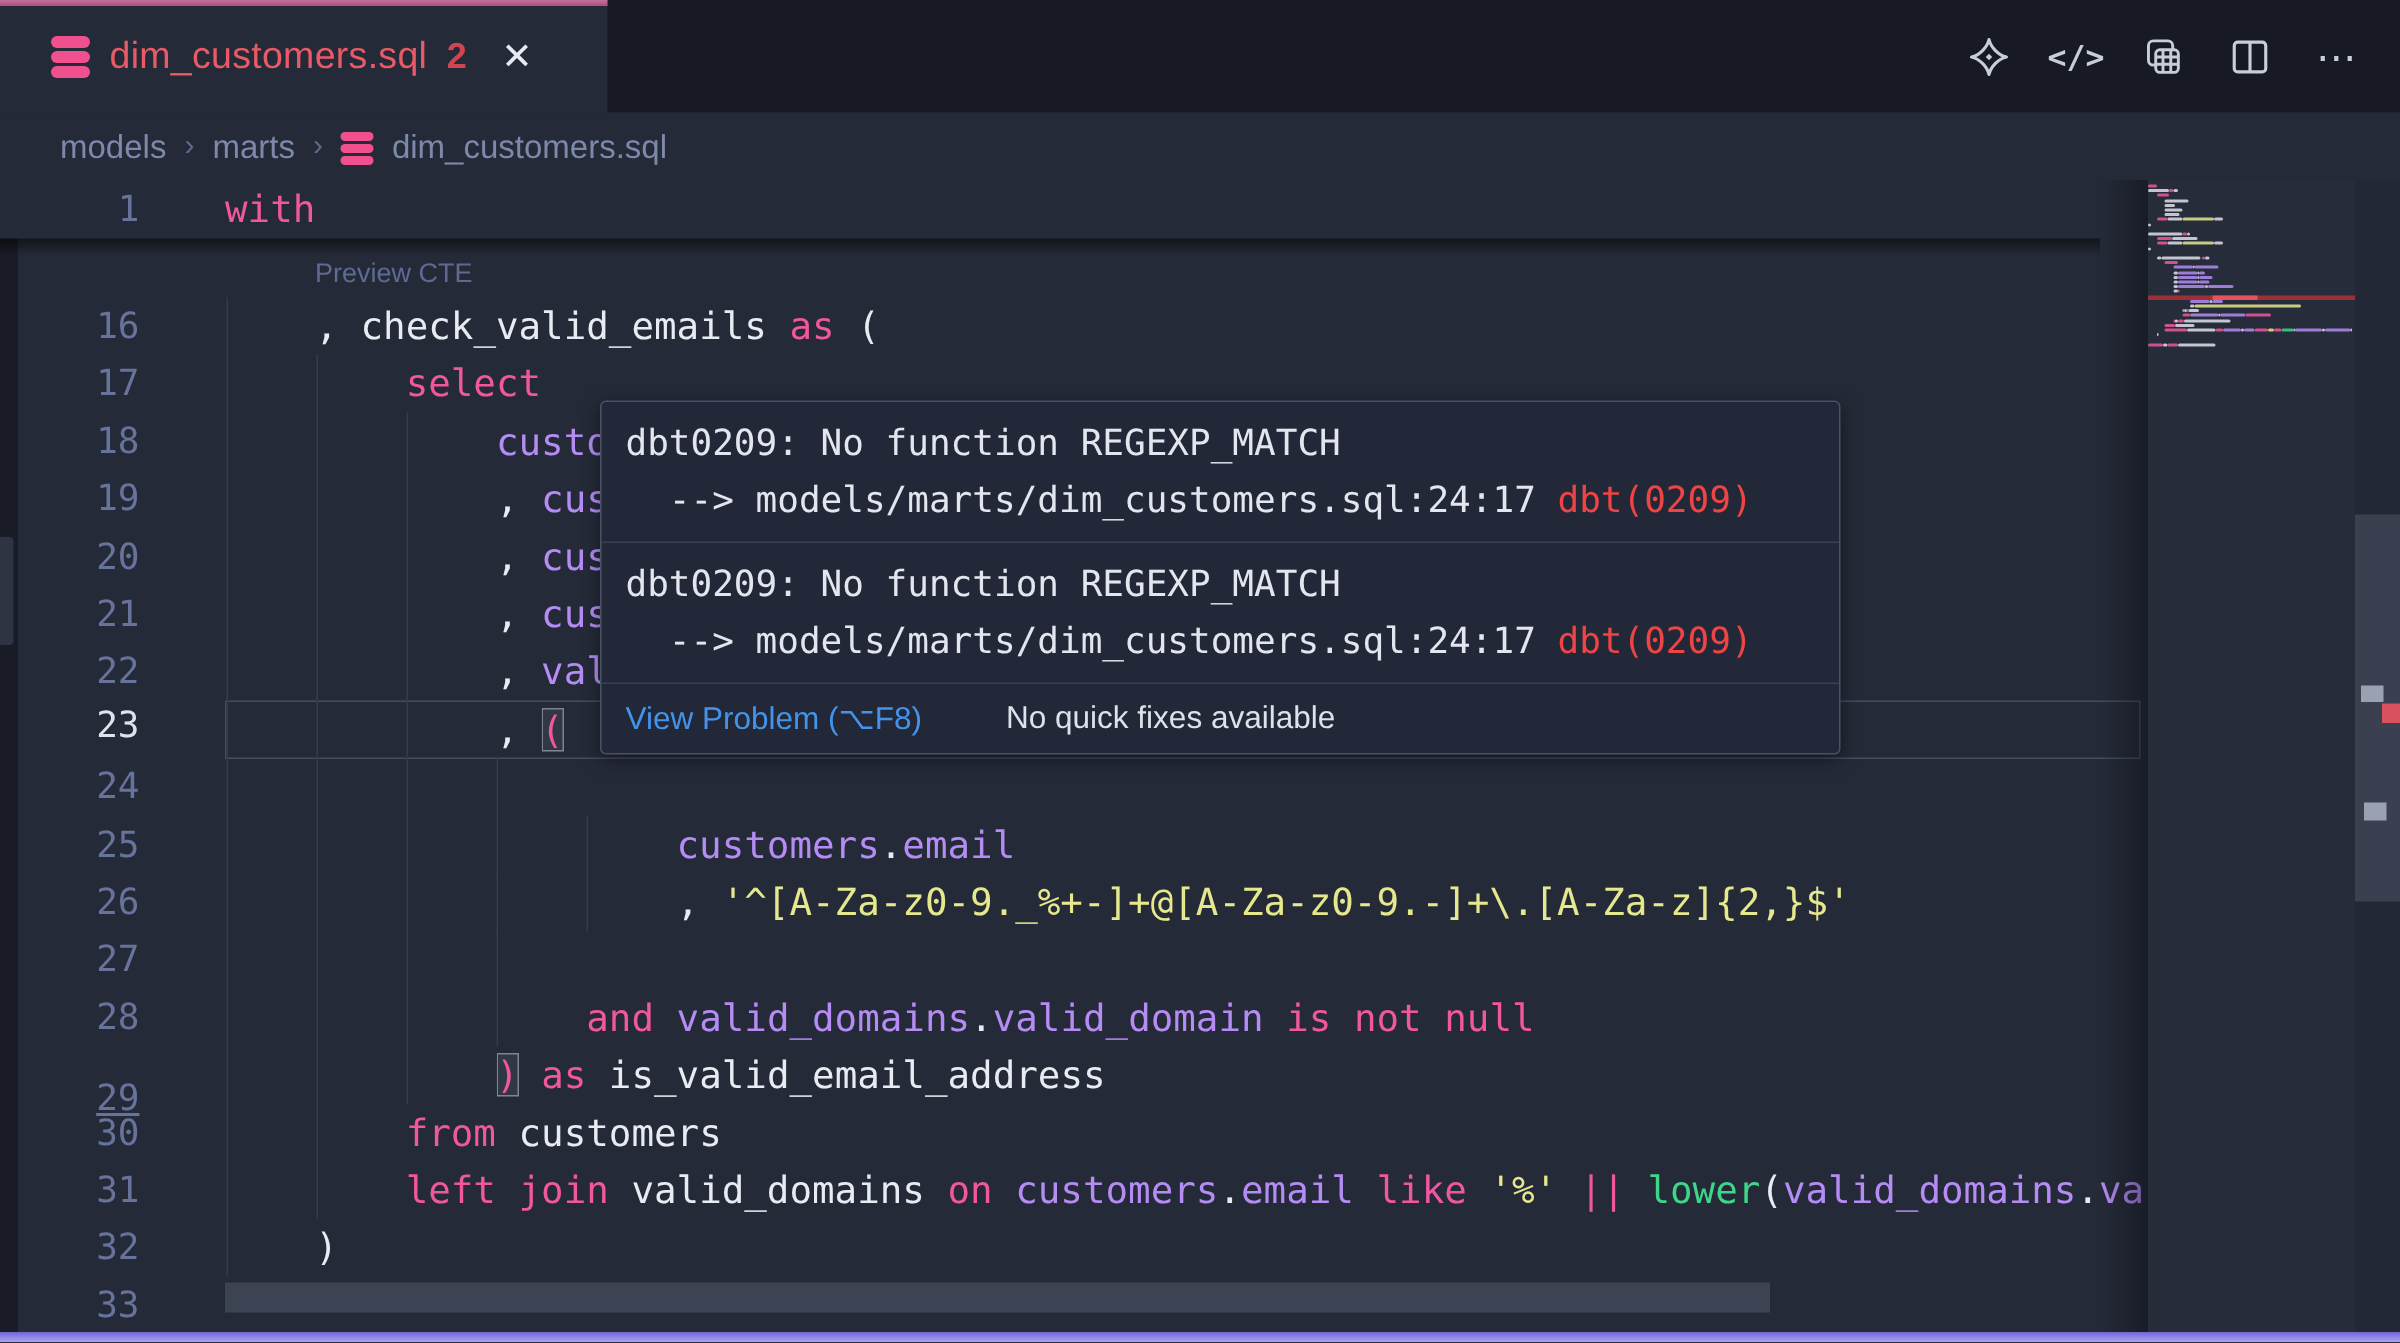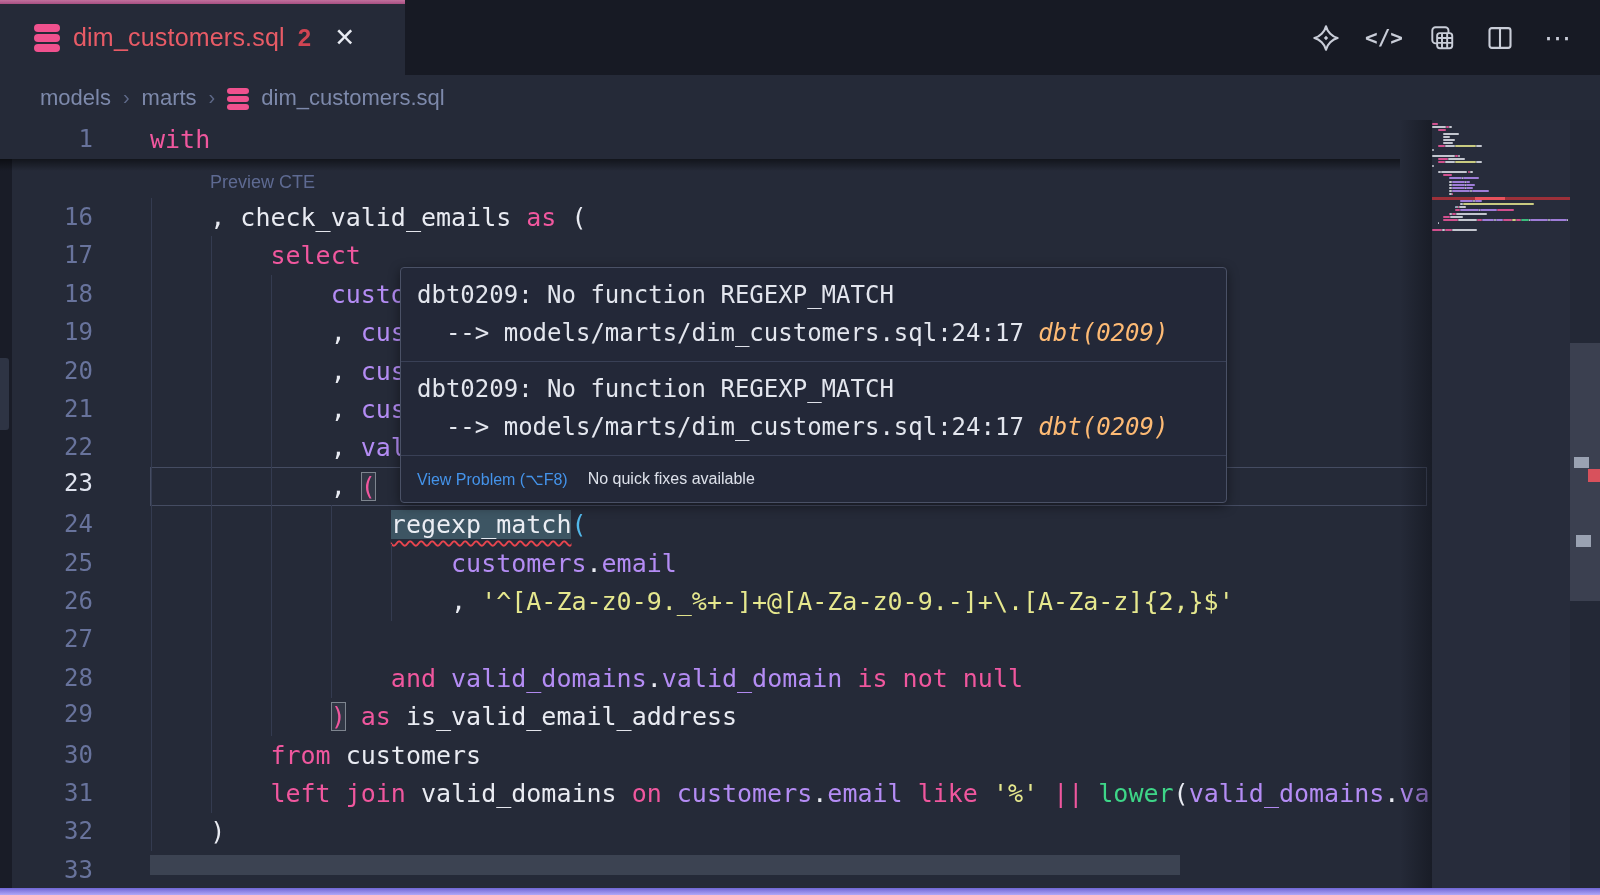--- a/index.html
+++ b/index.html
@@ -51,7 +51,7 @@
            border:1px solid #4a5166;border-radius:4px;box-shadow:0 3px 12px rgba(0,0,0,.45);box-sizing:border-box;}
   .tt-entry{padding:8px 16px 9px 16px;border-bottom:1px solid #394056;}
   .tt-msg,.tt-loc{font-family:"DejaVu Sans Mono",monospace;font-size:24px;line-height:38px;color:#e3e6ee;white-space:pre;}
-  .tt-src{color:#fdba74;font-style:italic;}
+  .tt-src{color:#ef4444;}
   .tt-footer{display:flex;align-items:center;gap:20px;padding:9px 16px;height:28px;
              font-family:"Liberation Sans",sans-serif;font-size:16px;color:#dde1ea;}
   .tt-link{color:#4493ea;}

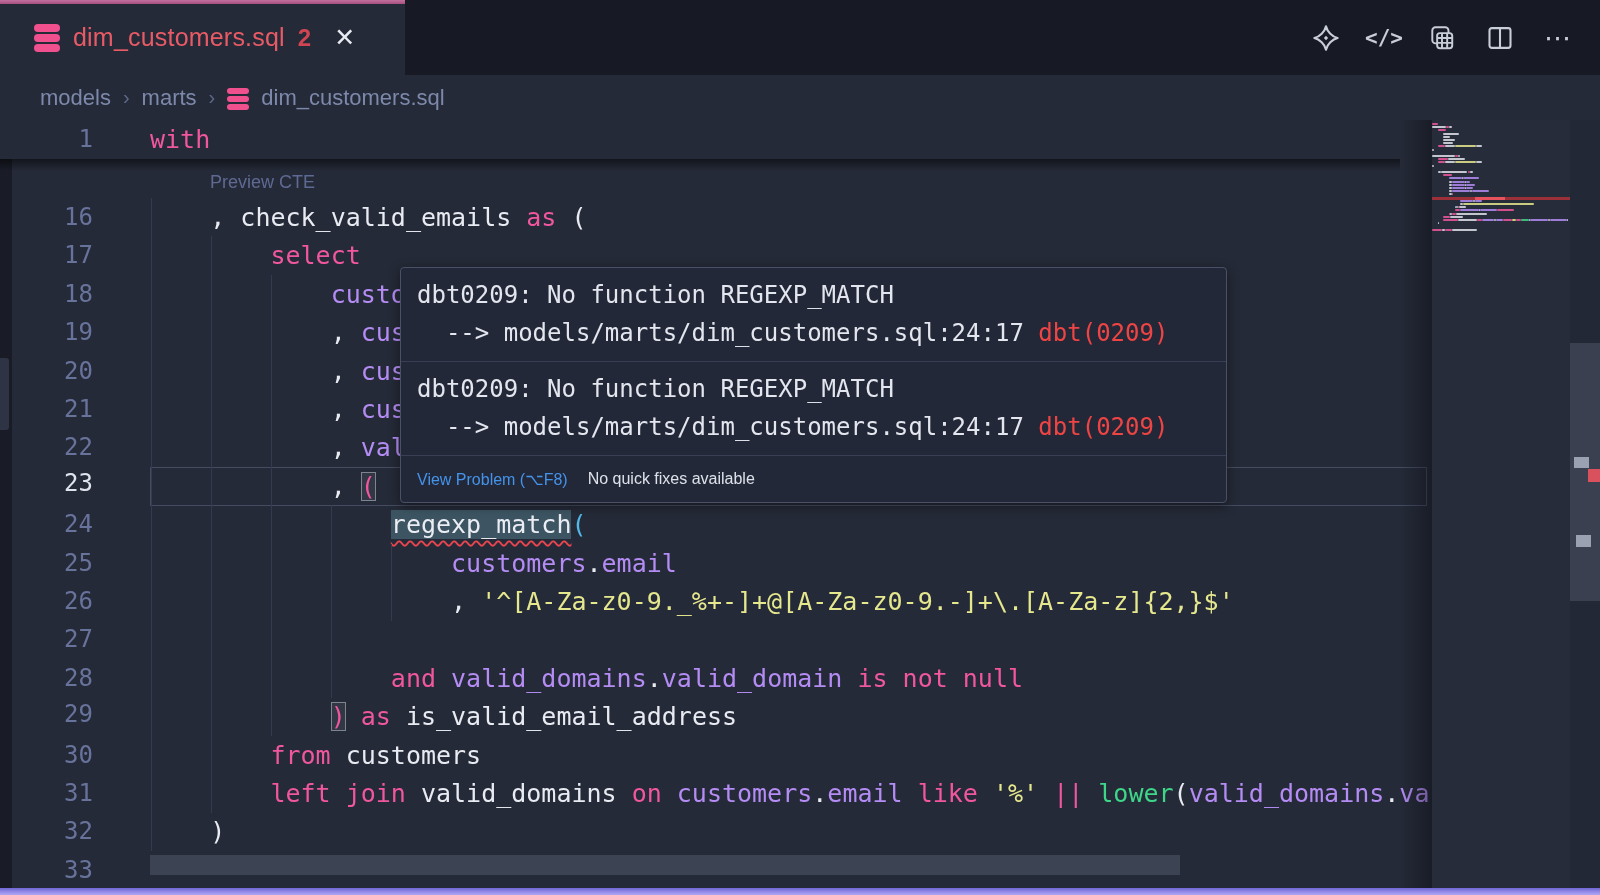--- a/index.html
+++ b/index.html
@@ -52,8 +52,8 @@
   .tt-entry{padding:8px 16px 9px 16px;border-bottom:1px solid #394056;}
   .tt-msg,.tt-loc{font-family:"DejaVu Sans Mono",monospace;font-size:24px;line-height:38px;color:#e3e6ee;white-space:pre;}
   .tt-src{color:#ef4444;}
-  .tt-footer{display:flex;align-items:center;gap:20px;padding:9px 16px;height:28px;
-             font-family:"Liberation Sans",sans-serif;font-size:16px;color:#dde1ea;}
+  .tt-footer{display:flex;align-items:center;gap:56px;padding:9px 16px;height:28px;
+             font-family:"Liberation Sans",sans-serif;font-size:21px;color:#dde1ea;}
   .tt-link{color:#4493ea;}
   
   .minimap-shadow{position:absolute;left:1400px;top:0;width:32px;height:768px;

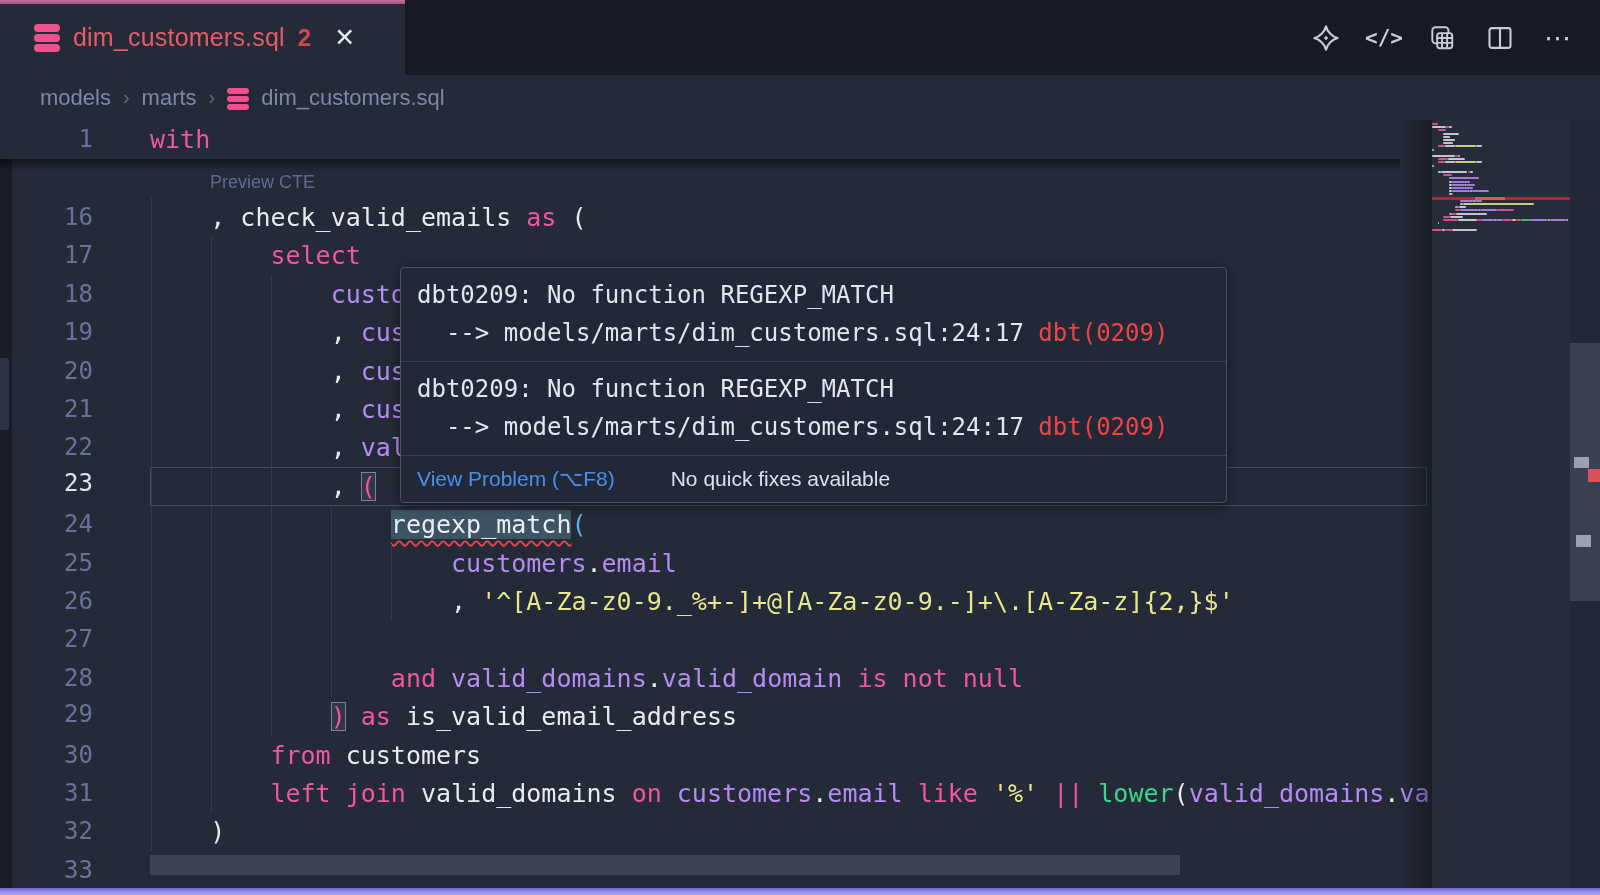--- a/index.html
+++ b/index.html
@@ -171,7 +171,7 @@
           <div class="code-line" style="top: 270px;"><div class="guide" style="left: 0.5px;"></div><div class="guide" style="left: 60.66px;"></div><div class="guide" style="left: 120.82px;"></div><span>            <span class="tk-id">, </span><span class="tk-col">customers</span><span class="tk-dot">.</span><span class="tk-col">email</span></span></div>
           <div class="code-line" style="top: 308.4px;"><div class="guide" style="left: 0.5px;"></div><div class="guide" style="left: 60.66px;"></div><div class="guide" style="left: 120.82px;"></div><span>            <span class="tk-id">, </span><span class="tk-col">valid_domains</span><span class="tk-dot">.</span><span class="tk-col">valid_domain</span></span></div>
           <div class="code-line" style="top: 346.8px;"><div class="guide" style="left: 0.5px;"></div><div class="guide" style="left: 60.66px;"></div><div class="guide" style="left: 120.82px;"></div><span>            <span class="tk-id">, </span><span class="tk-b2m">(</span></span></div>
-          <div class="code-line" style="top: 385.2px;"><div class="guide" style="left: 0.5px;"></div><div class="guide" style="left: 60.66px;"></div><div class="guide" style="left: 120.82px;"></div><div class="guide" style="left: 180.98px;"></div><span>                <span class="tk-err">regexp_match</span><span class="tk-b1">(</span></span></div>
+          <div class="code-line" style="top: 385.2px;"><div class="guide" style="left: 0.5px;"></div><div class="guide" style="left: 60.66px;"></div><div class="guide" style="left: 120.82px;"></div><div class="guide" style="left: 180.98px;"></div></div>
           <div class="code-line" style="top: 423.6px;"><div class="guide" style="left: 0.5px;"></div><div class="guide" style="left: 60.66px;"></div><div class="guide" style="left: 120.82px;"></div><div class="guide" style="left: 180.98px;"></div><div class="guide" style="left: 241.14px;"></div><span>                    <span class="tk-col">customers</span><span class="tk-dot">.</span><span class="tk-col">email</span></span></div>
           <div class="code-line" style="top: 462px;"><div class="guide" style="left: 0.5px;"></div><div class="guide" style="left: 60.66px;"></div><div class="guide" style="left: 120.82px;"></div><div class="guide" style="left: 180.98px;"></div><div class="guide" style="left: 241.14px;"></div><span>                    <span class="tk-id">, </span><span class="tk-str">'^[A-Za-z0-9._%+-]+@[A-Za-z0-9.-]+\.[A-Za-z]{2,}$'</span></span></div>
           <div class="code-line" style="top: 500.4px;"><div class="guide" style="left: 0.5px;"></div><div class="guide" style="left: 60.66px;"></div><div class="guide" style="left: 120.82px;"></div><div class="guide" style="left: 180.98px;"></div></div>

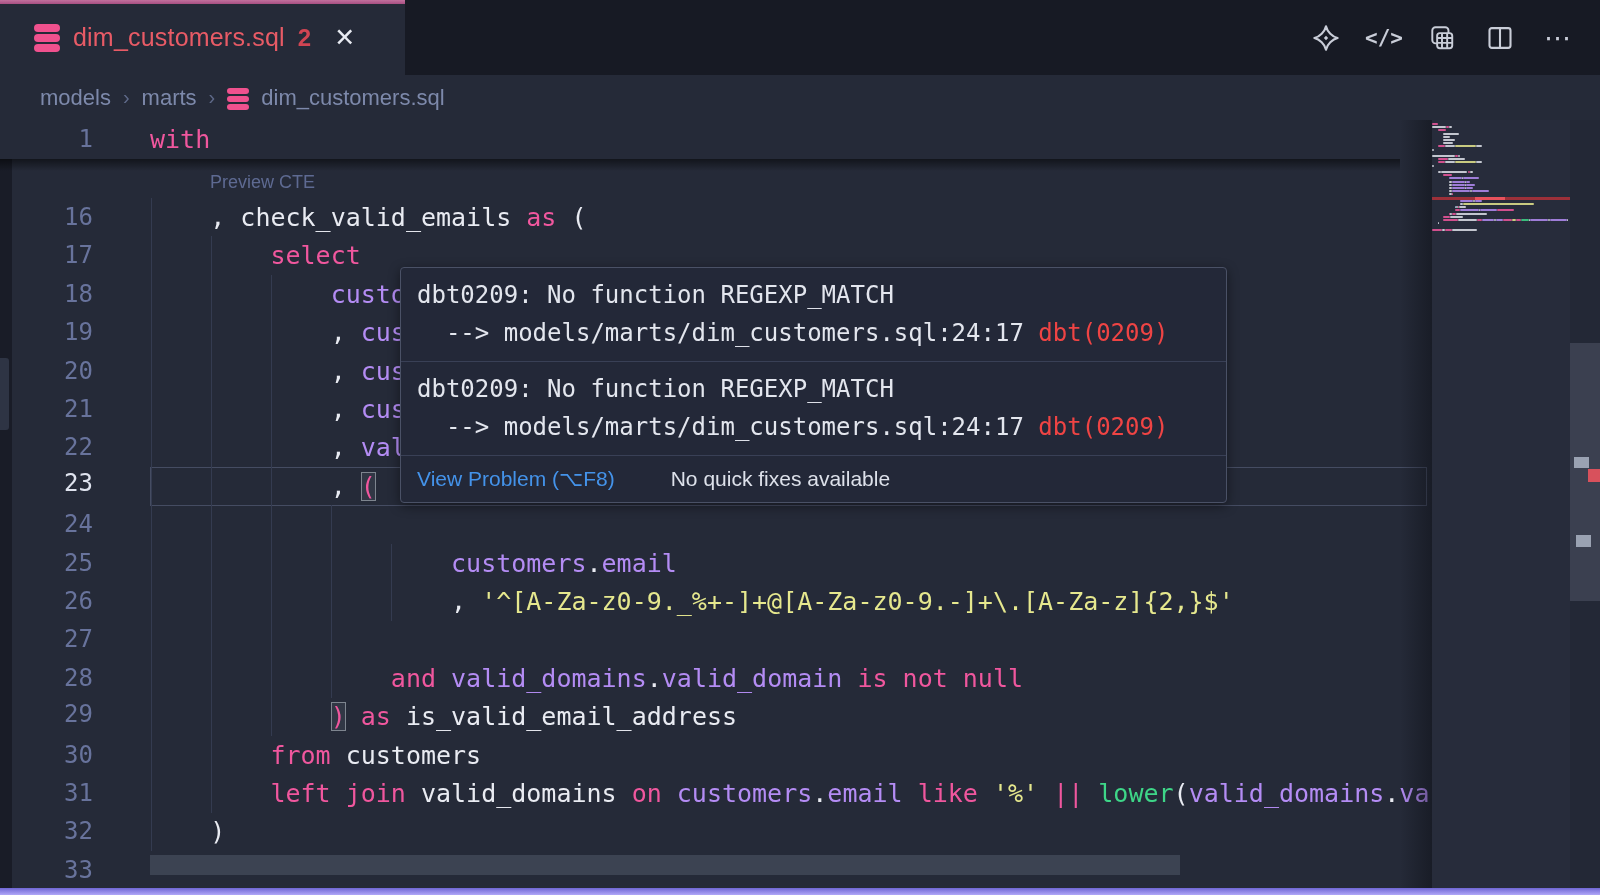--- a/index.html
+++ b/index.html
@@ -156,7 +156,7 @@
           <div class="gutter-num" style="top: 462px;">26</div>
           <div class="gutter-num" style="top: 500.4px;">27</div>
           <div class="gutter-num" style="top: 538.8px;">28</div>
-          <div class="gutter-num" style="top: 575px;">29</div>
+          <div class="gutter-num" style="top: 593px; text-decoration: underline;">29</div>
           <div class="gutter-num" style="top: 615.6px;">30</div>
           <div class="gutter-num" style="top: 654px;">31</div>
           <div class="gutter-num" style="top: 692.4px;">32</div>

